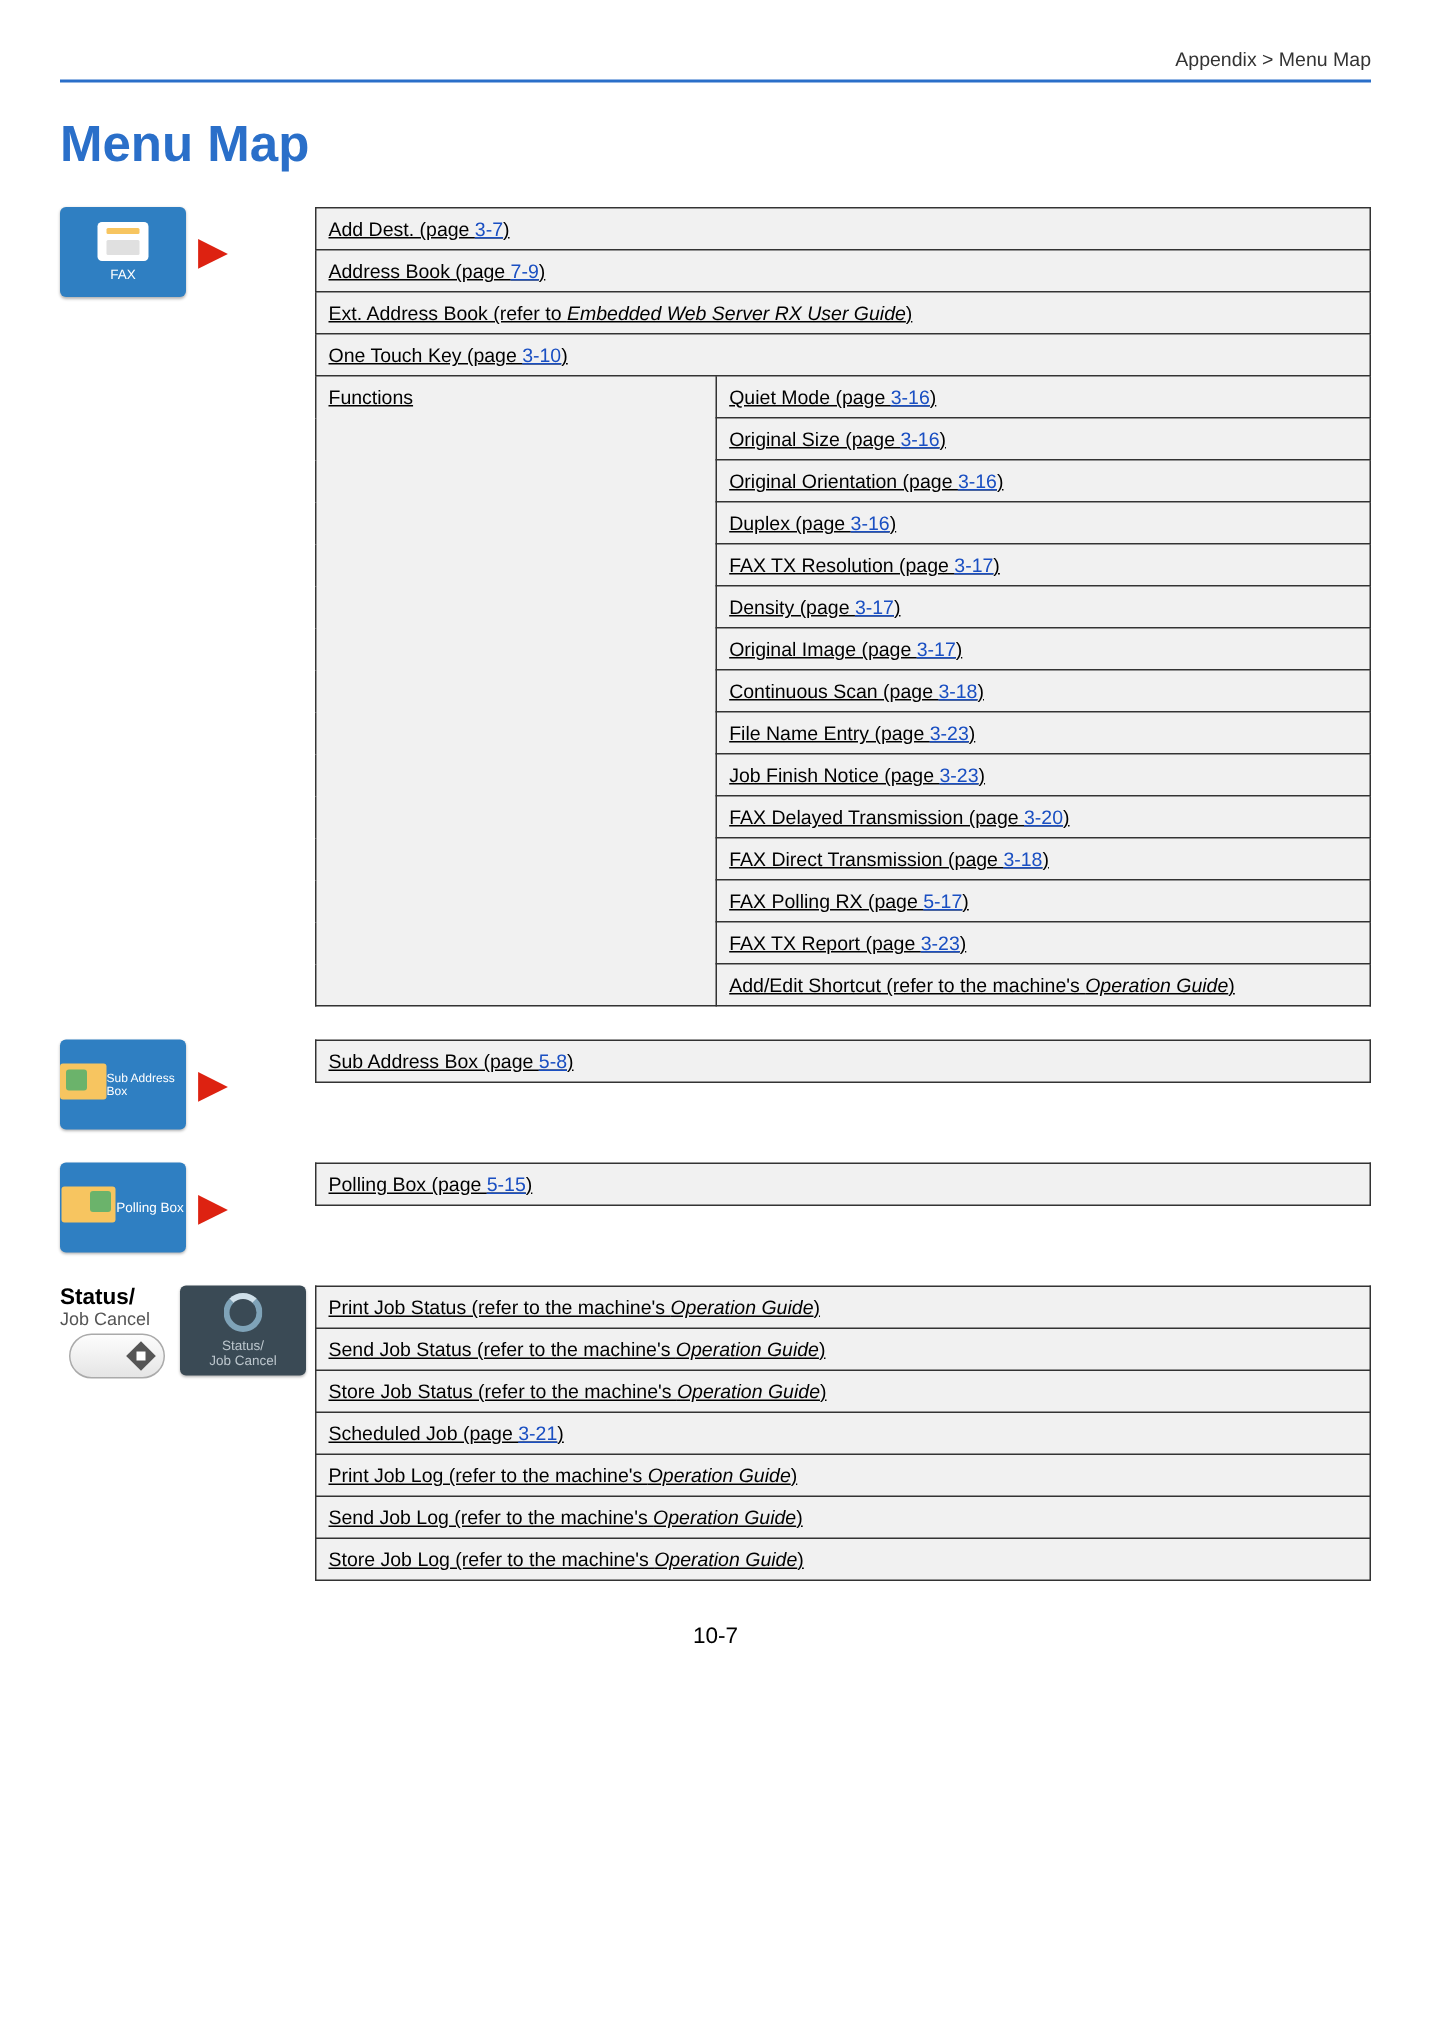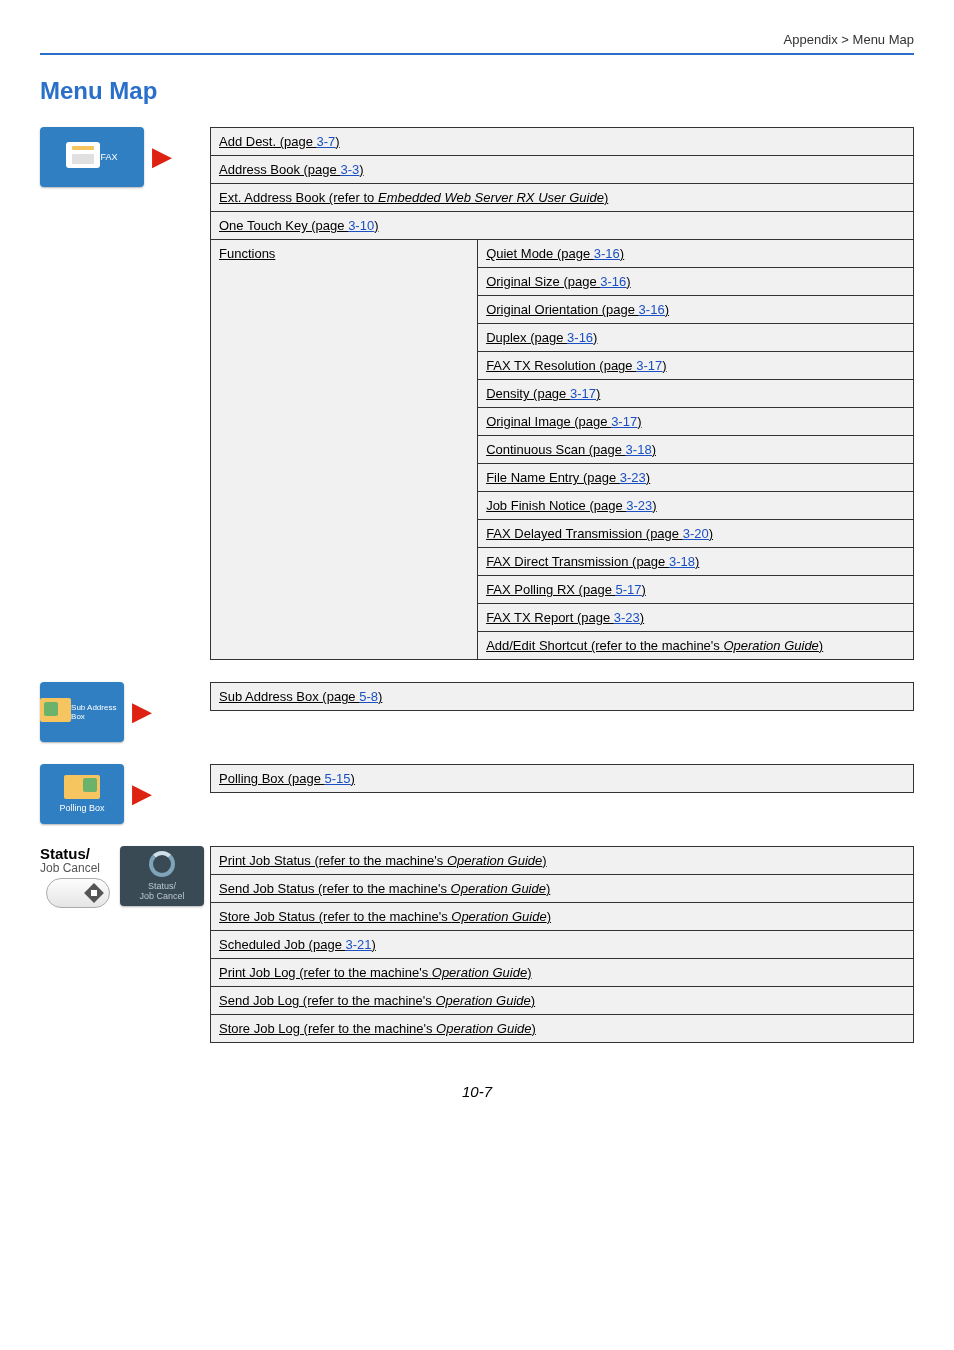--- a/index.html
+++ b/index.html
@@ -13,7 +13,7 @@
   }
   .breadcrumb { font-size: 13px; color: #333; margin-bottom: 6px; text-align: right; }
   .hr-top { height: 2px; background: #2a6fc9; margin-bottom: 22px; }
-  h1.title { color: #2a6fc9; font-size: 24px; font-weight: bold; margin-bottom: 22px; }
+  h1.title { color: #2a6fc9; font-size: 34px; font-weight: bold; margin-bottom: 22px; }
 
   .section { display: flex; align-items: flex-start; margin-bottom: 22px; }
   .icon-col { width: 170px; flex-shrink: 0; display: flex; align-items: flex-start; gap: 8px; }

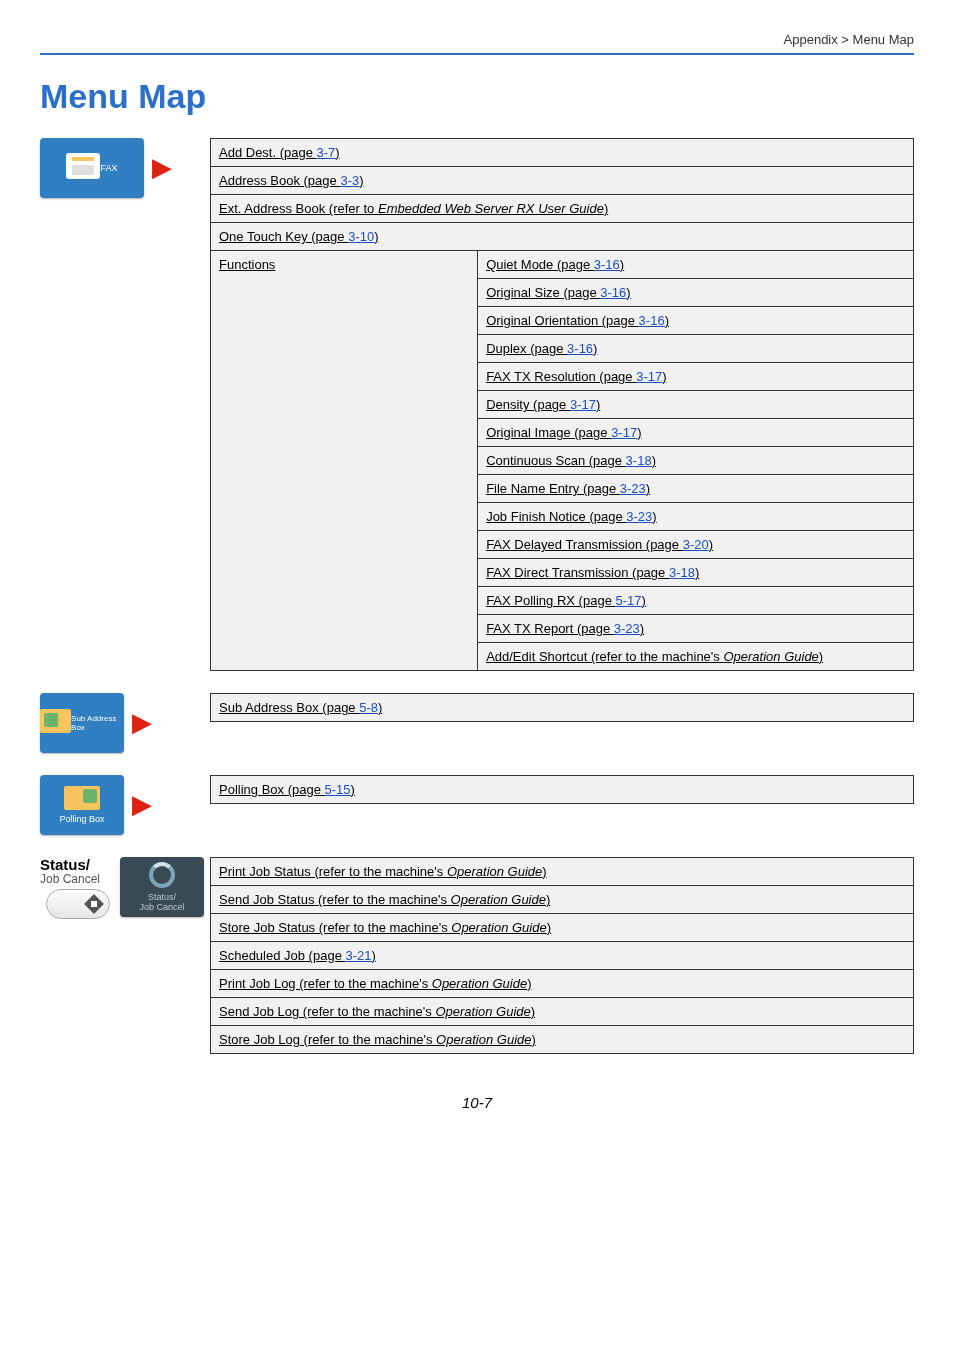--- a/index.html
+++ b/index.html
@@ -19,7 +19,7 @@
   .icon-col { width: 170px; flex-shrink: 0; display: flex; align-items: flex-start; gap: 8px; }
   .icon-col .arrow { color: #d21; font-size: 26px; line-height: 1; margin-top: 16px; }
 
-  .fax-tile { width: 104px; height: 60px; background: #2f7fc2; border-radius: 4px; display: flex; flex-direction: row; align-items: center; justify-content: center; color: #fff; font-size: 9px; box-shadow: 0 1px 2px rgba(0,0,0,0.3); }
+  .fax-tile { width: 84px; height: 60px; background: #2f7fc2; border-radius: 4px; display: flex; flex-direction: column; align-items: center; justify-content: center; color: #fff; font-size: 9px; box-shadow: 0 1px 2px rgba(0,0,0,0.3); }
   .fax-tile .fax-inner { width: 34px; height: 26px; background: #fff; border-radius: 3px; display:flex; align-items:center; justify-content:center; margin-bottom:4px; position:relative;}
   .fax-tile .fax-inner::before{content:"";width:22px;height:4px;background:#f7c560;position:absolute;top:4px;border-radius:1px;}
   .fax-tile .fax-inner::after{content:"";width:22px;height:10px;background:#e0e0e0;position:absolute;bottom:4px;border-radius:1px;}

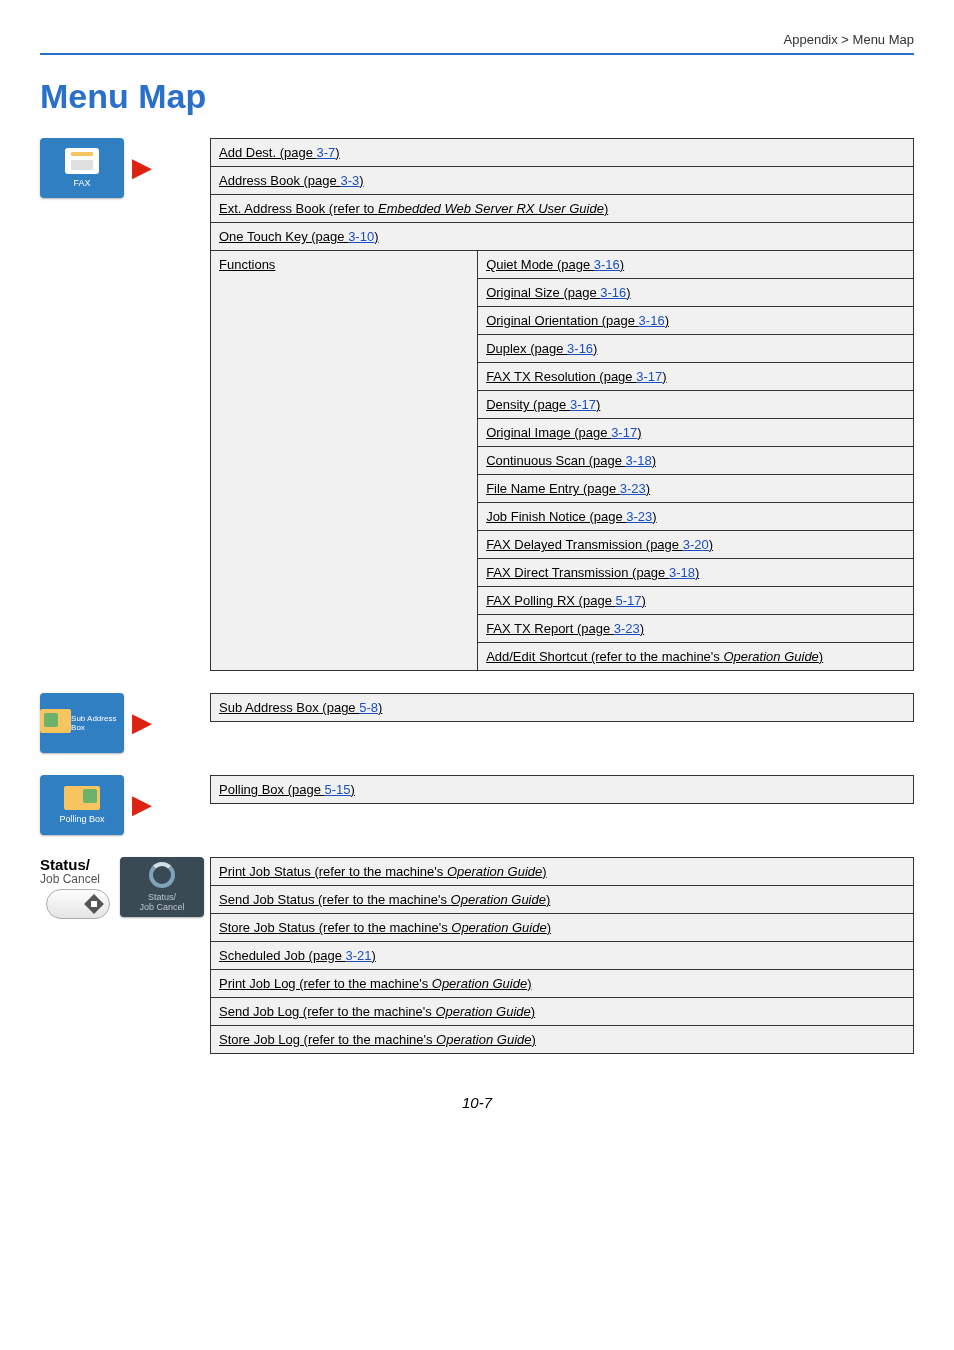--- a/index.html
+++ b/index.html
@@ -73,7 +73,7 @@
             <td colspan="2">Add Dest. (page <a class="link" href="#">3-7</a>)</td>
           </tr>
           <tr>
-            <td colspan="2">Address Book (page <a class="link" href="#">3-3</a>)</td>
+            <td colspan="2">Address Book (page <a class="link" href="#">7-9</a>)</td>
           </tr>
           <tr>
             <td colspan="2">Ext. Address Book (refer to <span class="italic">Embedded Web Server RX User Guide</span>)</td>

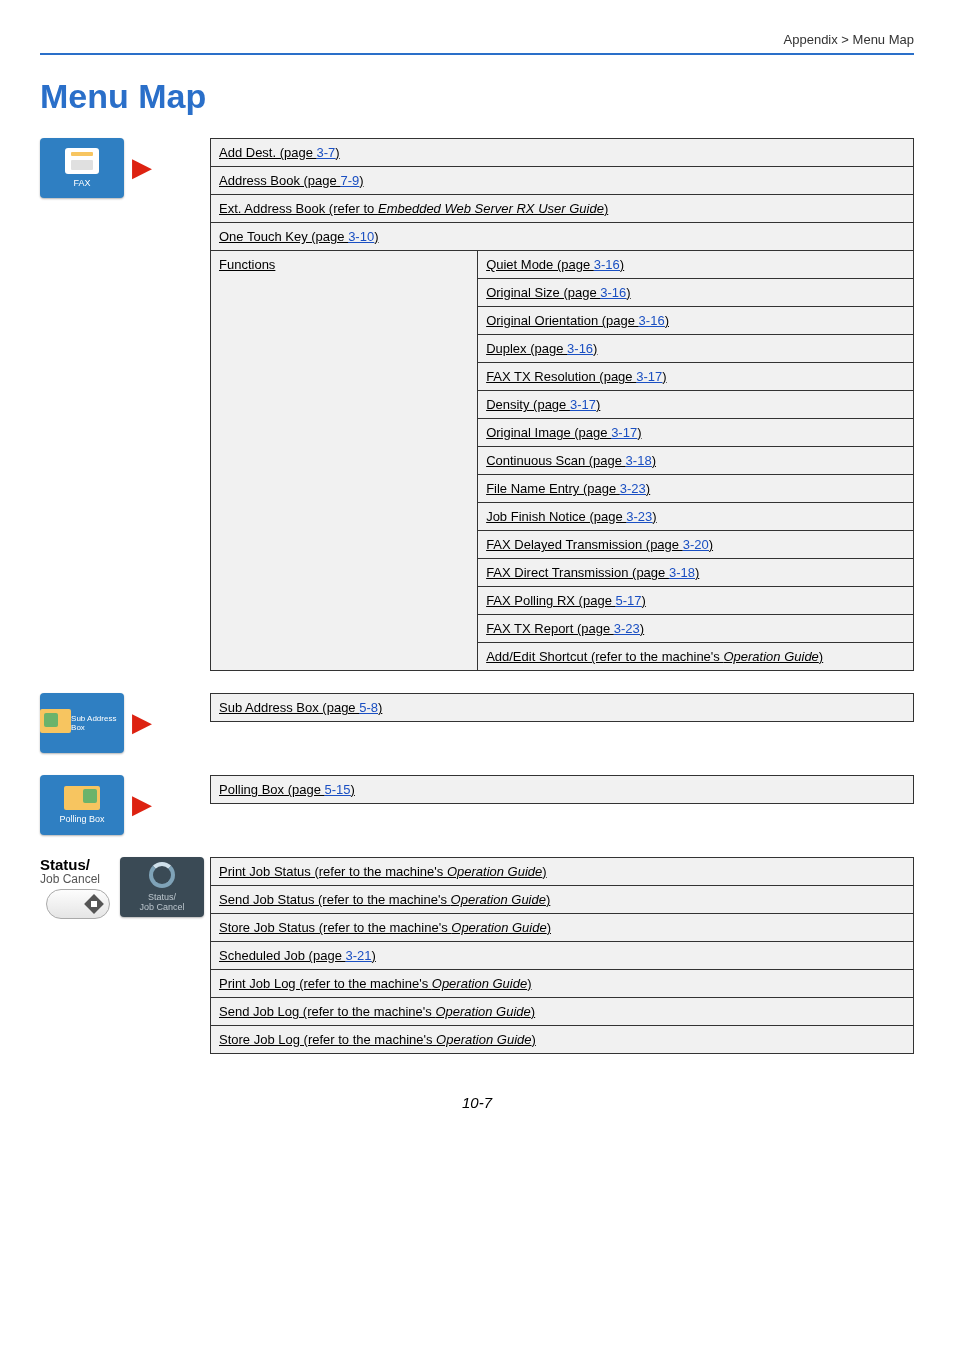--- a/index.html
+++ b/index.html
@@ -28,7 +28,7 @@
   .sub-tile .folder { width:36px;height:24px;background:#f7c560;border-radius:2px;margin-bottom:4px;position:relative;}
   .sub-tile .folder::before{content:"";position:absolute;left:4px;top:4px;width:14px;height:14px;background:#6bb36b;border-radius:2px;}
 
-  .poll-tile { width: 84px; height: 60px; background: #2f7fc2; border-radius: 4px; display:flex;flex-direction:column;align-items:center;justify-content:center;color:#fff;font-size:9px;box-shadow:0 1px 2px rgba(0,0,0,0.3);}
+  .poll-tile { width: 84px; height: 60px; background: #2f7fc2; border-radius: 4px; display:flex;flex-direction:row;align-items:center;justify-content:center;color:#fff;font-size:9px;box-shadow:0 1px 2px rgba(0,0,0,0.3);}
   .poll-tile .folder2 { width:36px;height:24px;background:#f7c560;border-radius:2px;margin-bottom:4px;position:relative;}
   .poll-tile .folder2::before{content:"";position:absolute;right:3px;top:3px;width:14px;height:14px;background:#6bb36b;border-radius:2px;}
 

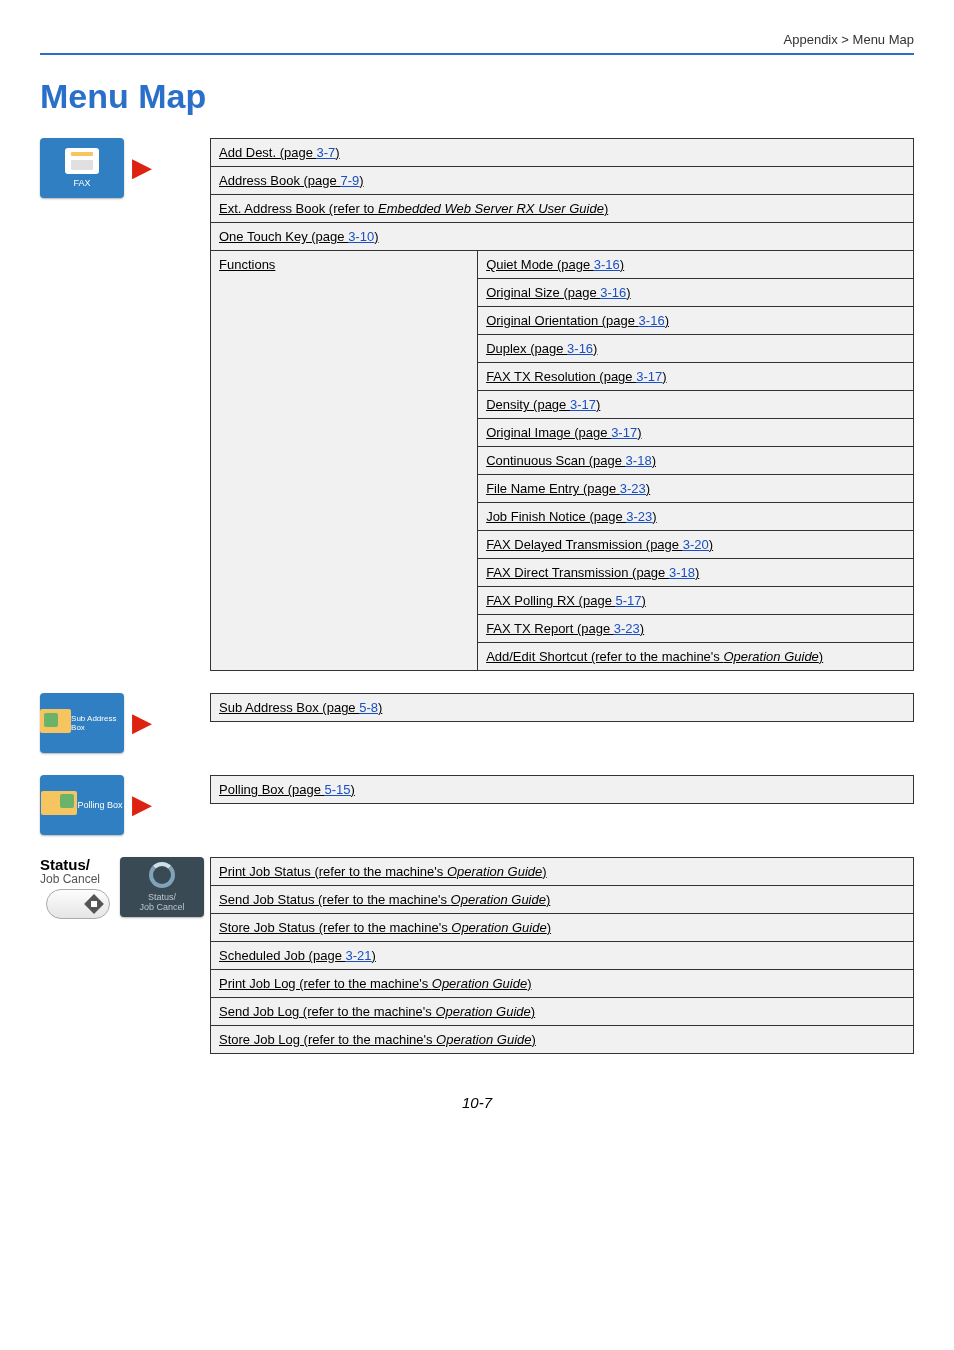--- a/index.html
+++ b/index.html
@@ -49,7 +49,7 @@
   a.link { color: #1a4fc2; text-decoration: underline; }
   .italic { font-style: italic; }
 
-  .page-num { text-align:center; font-size:15px; margin-top:40px;font-style:italic; }
+  .page-num { text-align:center; font-size:15px; margin-top:28px; }
 </style>
 </head>
 <body>

